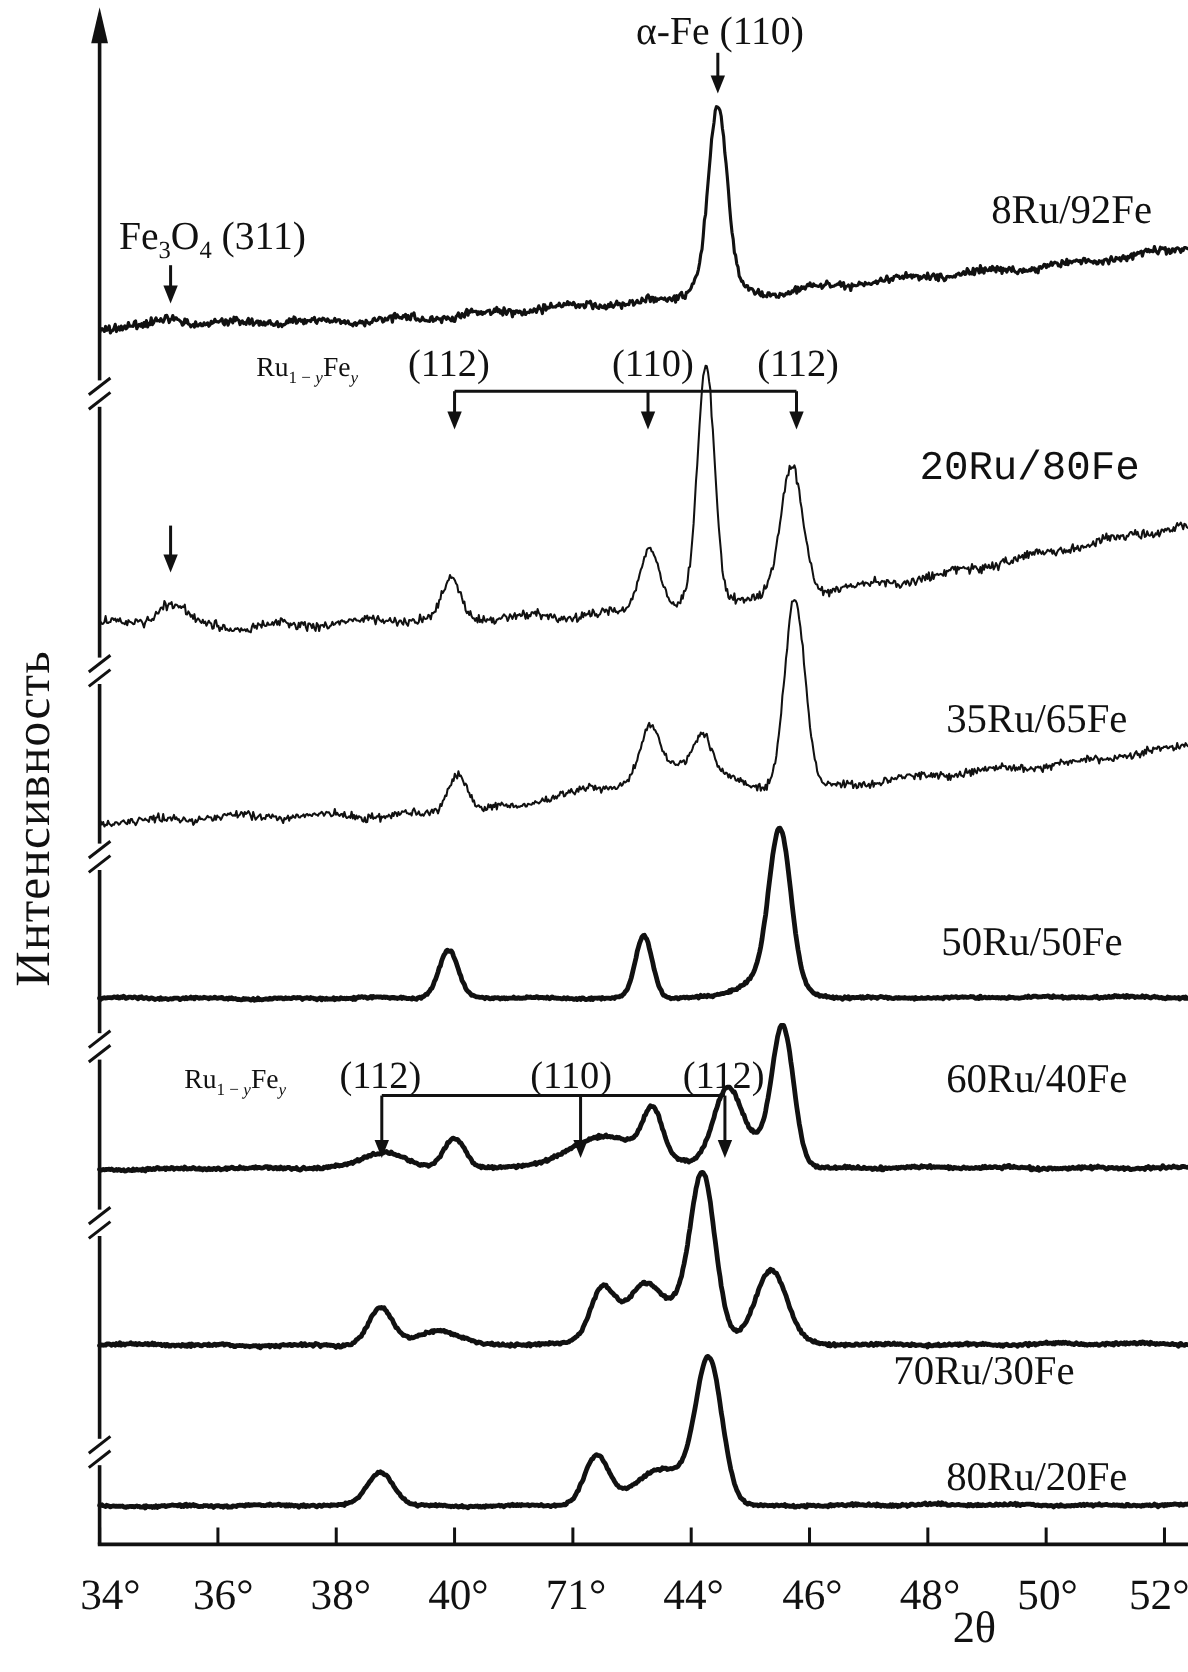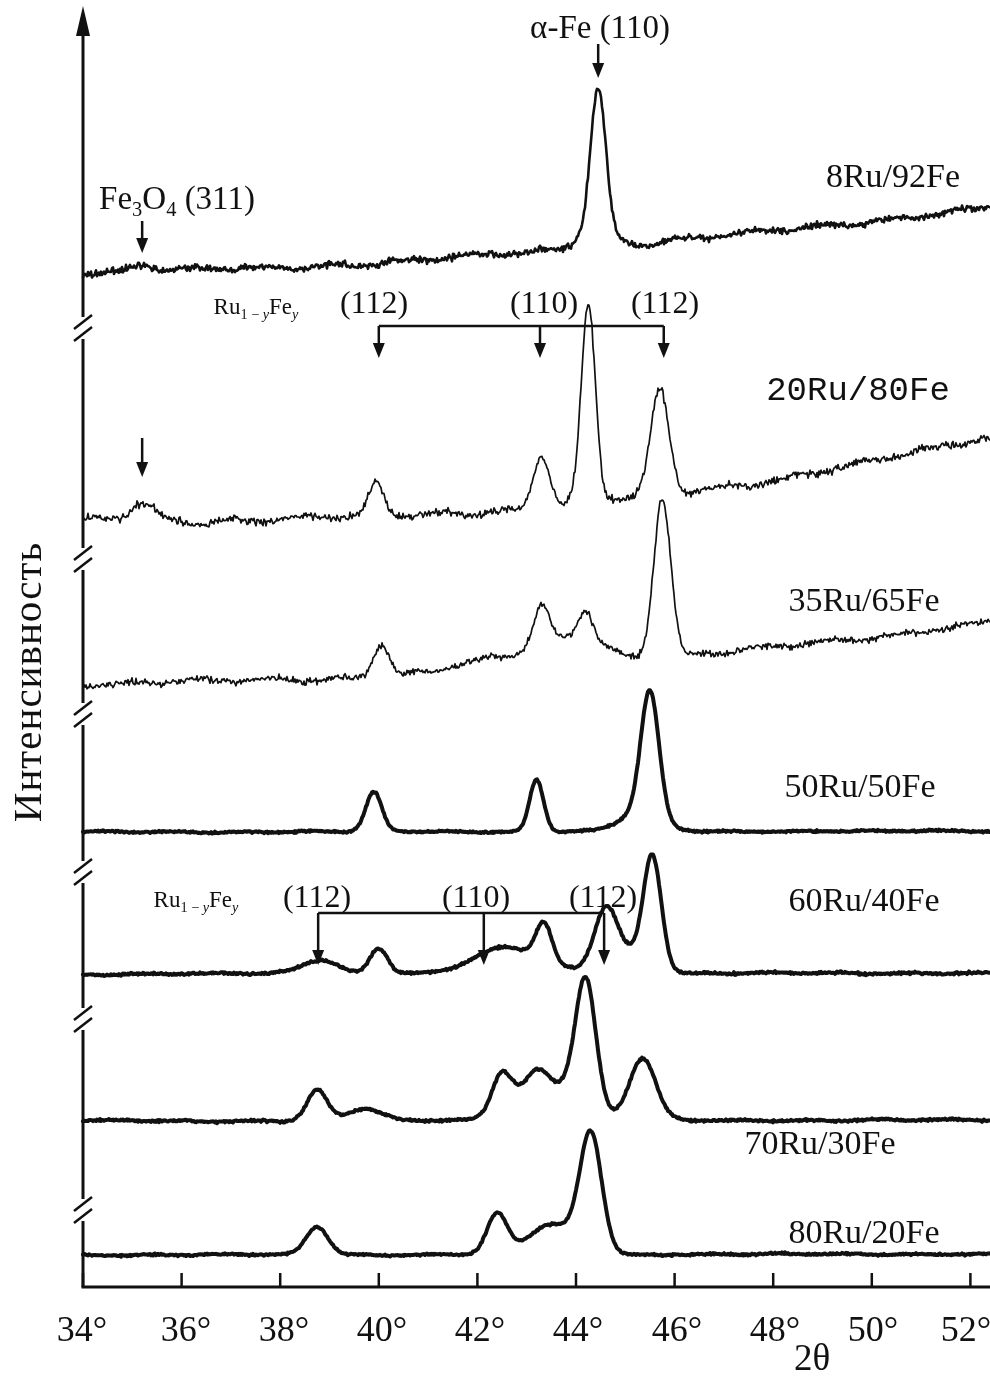--- a/index.html
+++ b/index.html
@@ -87,7 +87,7 @@
 
   <div class="lbl xlab" style="left:812px;top:1357px;">2θ</div>
 
-  <div class="lbl tick" style="left:82px;top:1329px;">34°</div>
+  <div class="lbl tick" style="left:92px;top:1329px;">34°</div>
   <div class="lbl tick" style="left:186px;top:1329px;">36°</div>
   <div class="lbl tick" style="left:284px;top:1329px;">38°</div>
   <div class="lbl tick" style="left:382px;top:1329px;">40°</div>

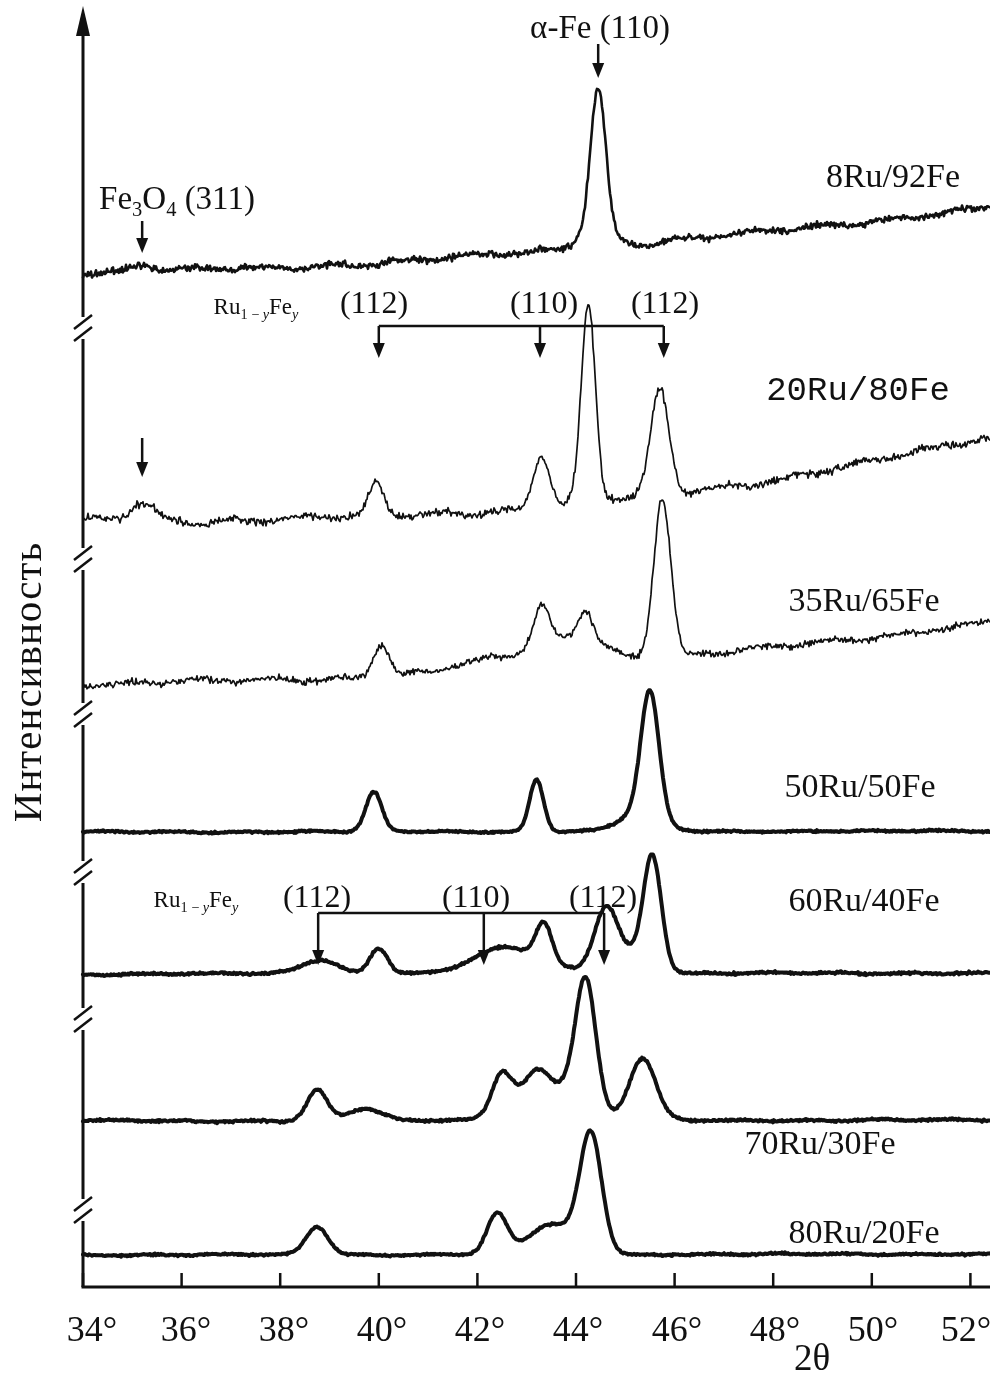--- a/index.html
+++ b/index.html
@@ -91,7 +91,7 @@
   <div class="lbl tick" style="left:186px;top:1329px;">36°</div>
   <div class="lbl tick" style="left:284px;top:1329px;">38°</div>
   <div class="lbl tick" style="left:382px;top:1329px;">40°</div>
-  <div class="lbl tick" style="left:480px;top:1329px;">42°</div>
+  <div class="lbl tick" style="left:480px;top:1329px;">71°</div>
   <div class="lbl tick" style="left:578px;top:1329px;">44°</div>
   <div class="lbl tick" style="left:677px;top:1329px;">46°</div>
   <div class="lbl tick" style="left:775px;top:1329px;">48°</div>

